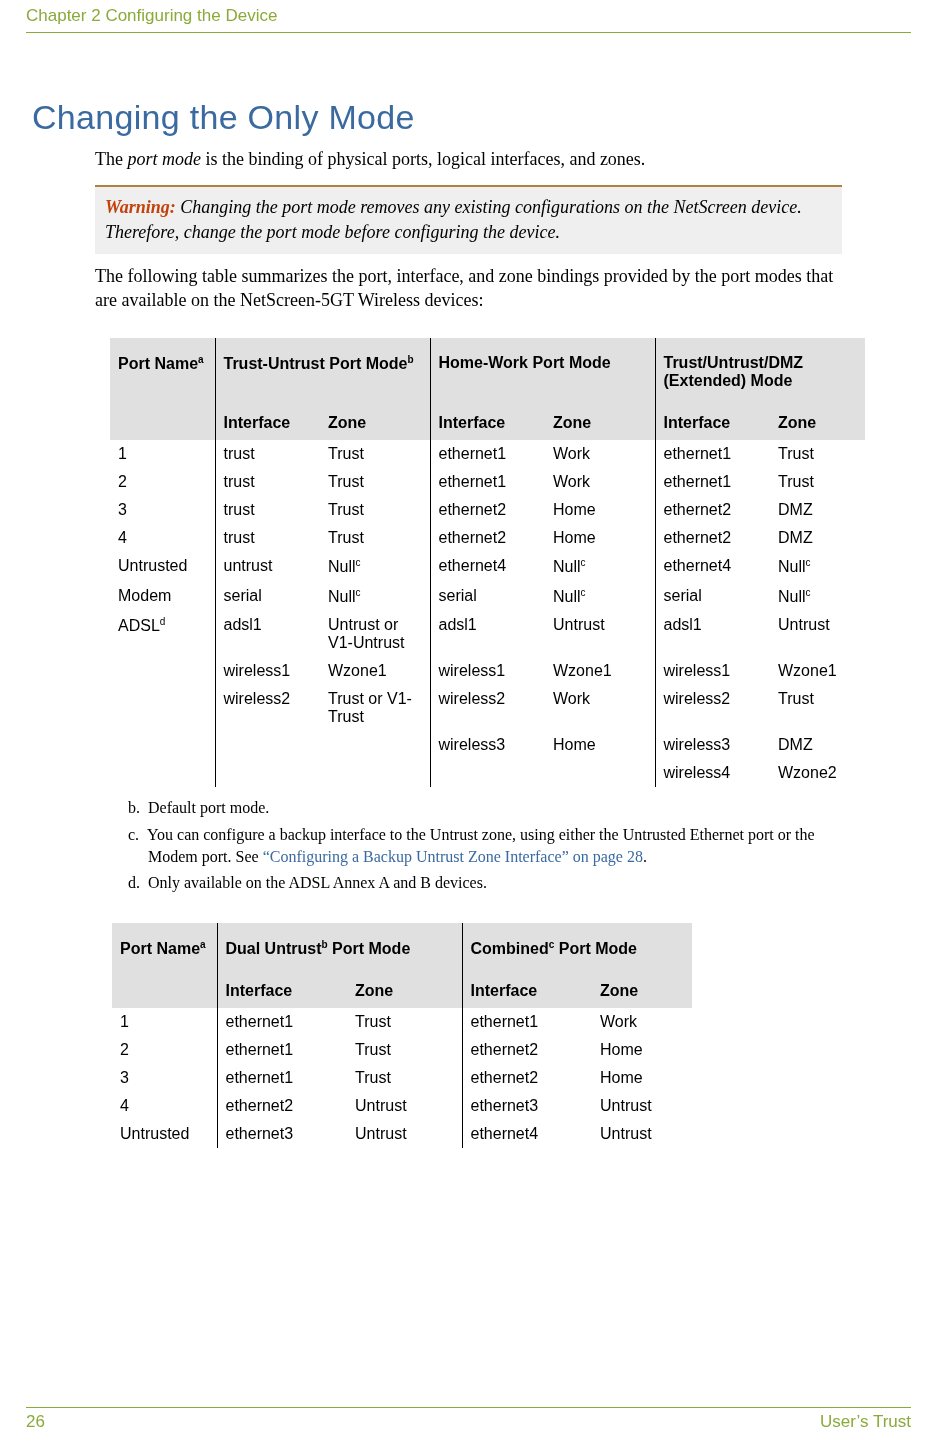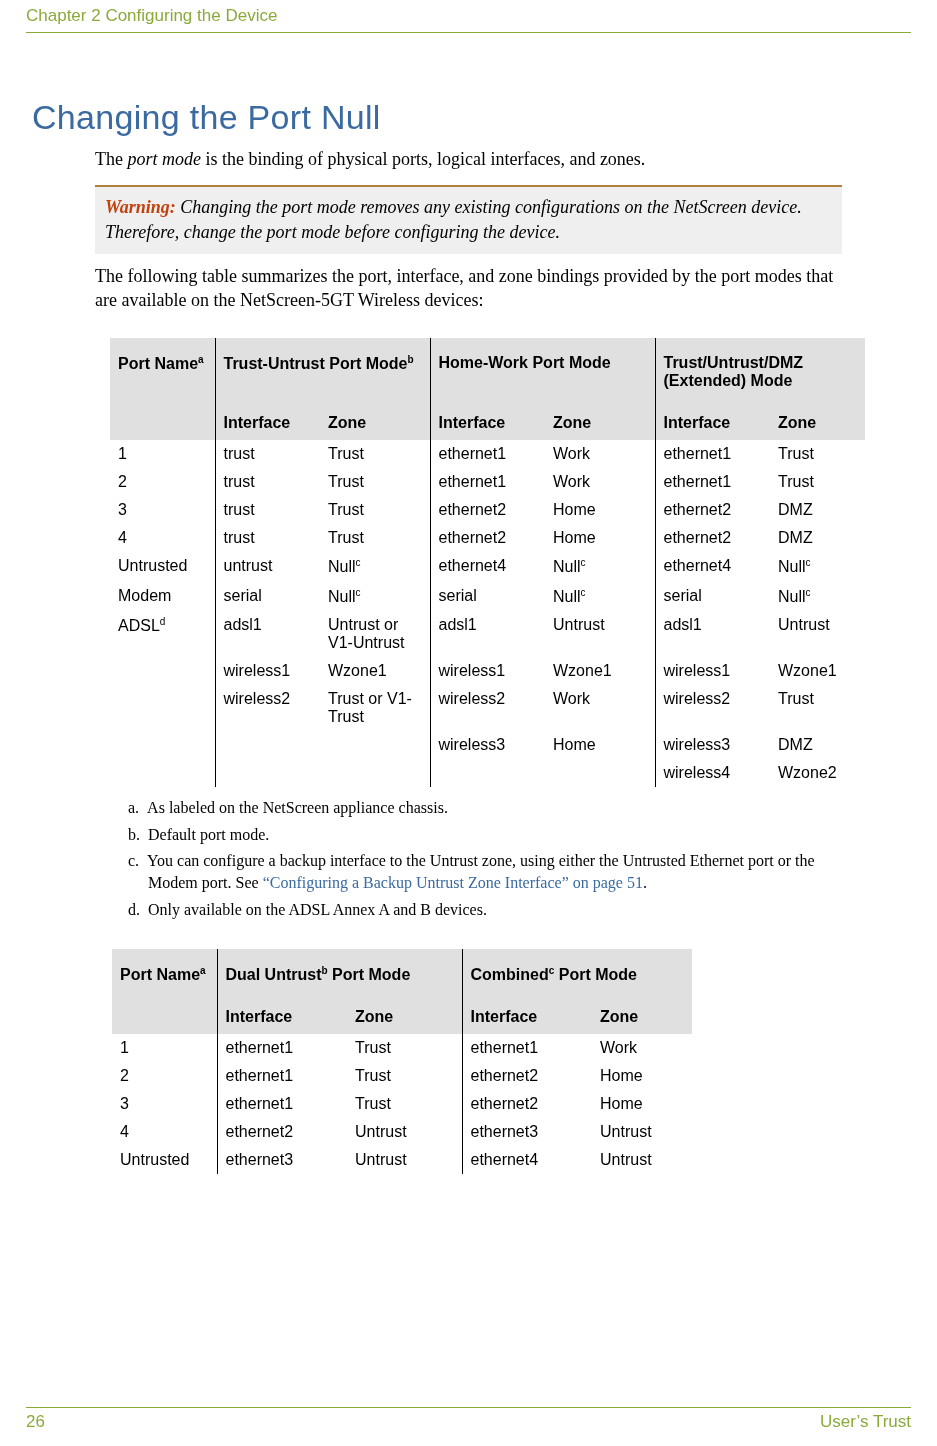--- a/index.html
+++ b/index.html
@@ -111,7 +111,7 @@
   <div class="chapter-header">Chapter 2 Configuring the Device</div>
   <hr class="hr-top">
 
-  <h1 class="section-title">Changing the Port Null</h1>
+  <h1 class="section-title">Changing the Only Mode</h1>
 
   <p class="body-text">
     The <em class="term">port mode</em> is the binding of physical ports, logical interfaces, and zones.

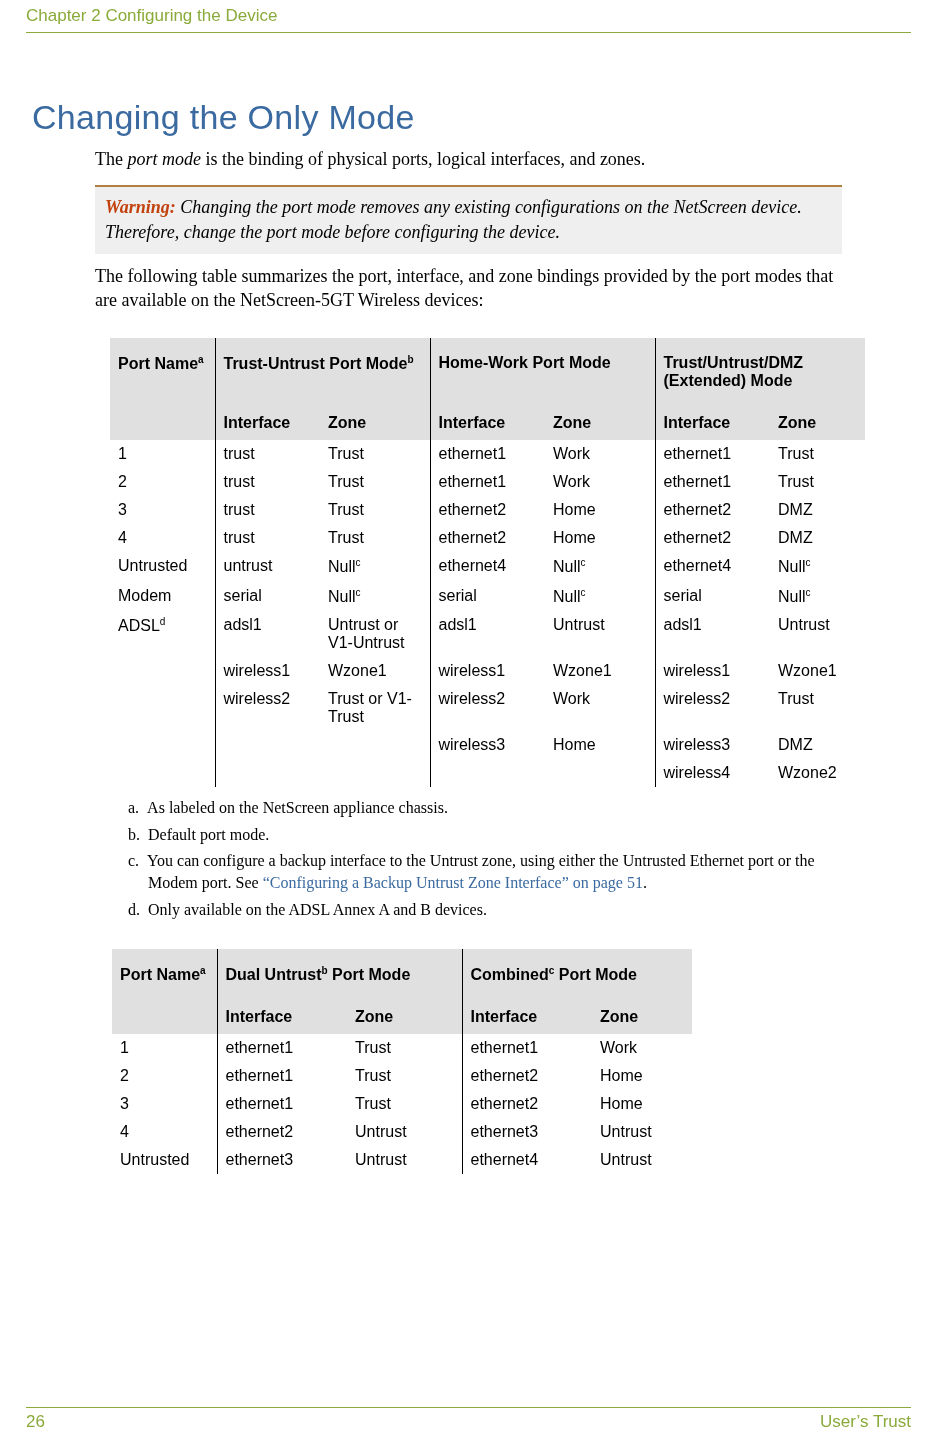--- a/index.html
+++ b/index.html
@@ -256,7 +256,6 @@
   </div>
 
   <div class="footnotes">
-    <div class="item"><span>a.</span>&nbsp;&nbsp;<span>As labeled on the NetScreen appliance chassis.</span></div>
     <div class="item"><span>b.</span>&nbsp;&nbsp;<span>Default port mode.</span></div>
     <div class="item"><span>c.</span>&nbsp;&nbsp;<span>You can configure a backup interface to the Untrust zone, using either the Untrusted Ethernet port or the Modem port. See </span><a class="link">“Configuring a Backup Untrust Zone Interface” on page 51</a><span>.</span></div>
     <div class="item"><span>d.</span>&nbsp;&nbsp;<span>Only available on the ADSL Annex A and B devices.</span></div>

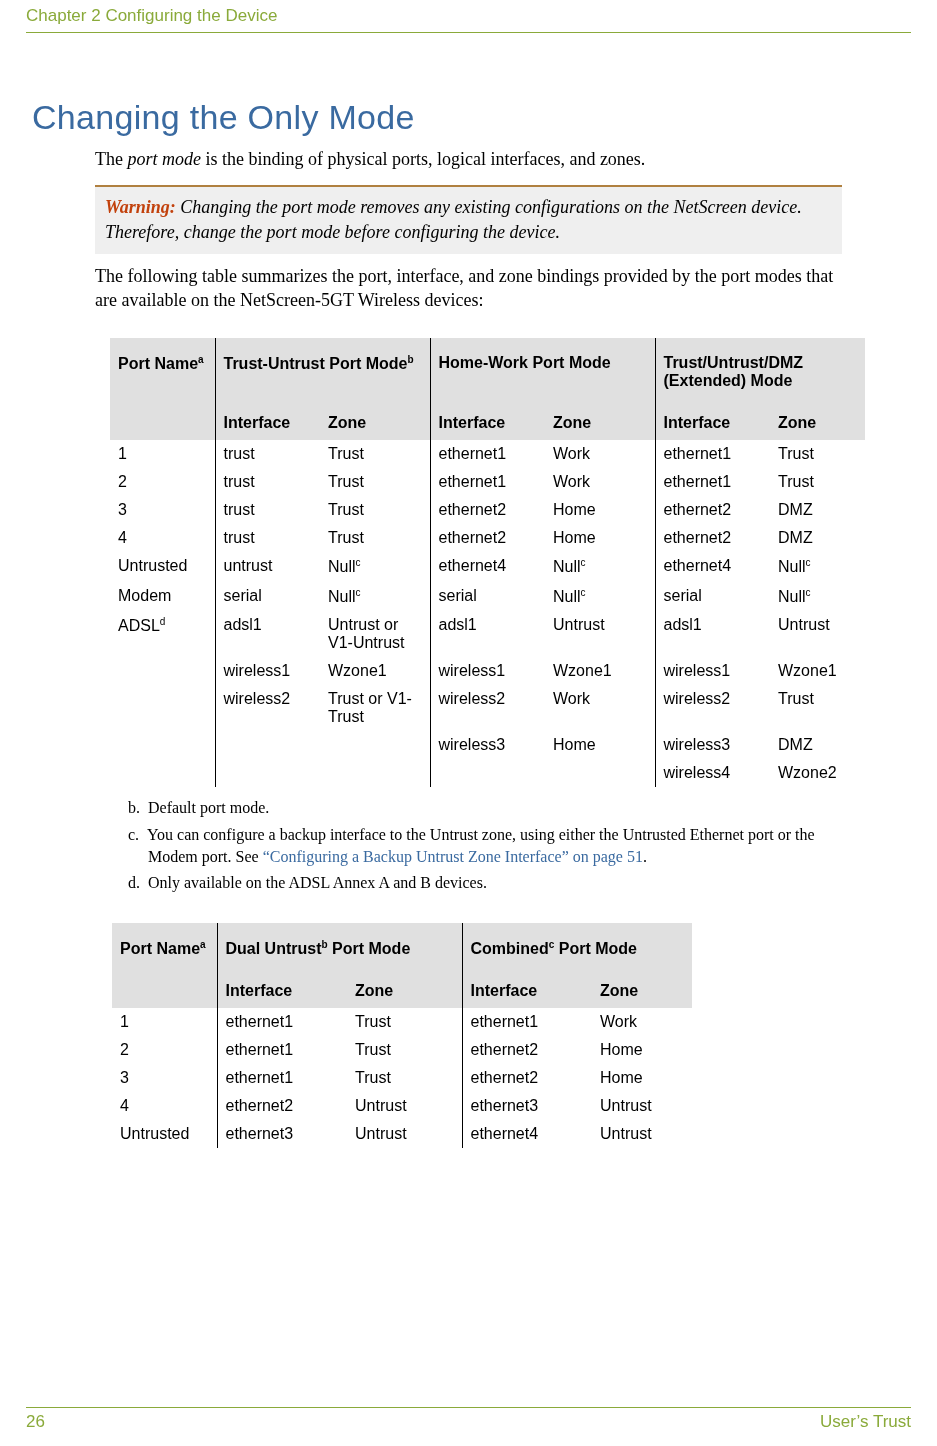--- a/index.html
+++ b/index.html
@@ -257,7 +257,7 @@
 
   <div class="footnotes">
     <div class="item"><span>b.</span>&nbsp;&nbsp;<span>Default port mode.</span></div>
-    <div class="item"><span>c.</span>&nbsp;&nbsp;<span>You can configure a backup interface to the Untrust zone, using either the Untrusted Ethernet port or the Modem port. See </span><a class="link">“Configuring a Backup Untrust Zone Interface” on page 51</a><span>.</span></div>
+    <div class="item"><span>c.</span>&nbsp;&nbsp;<span>You can configure a backup interface to the Untrust zone, using either the Untrusted Ethernet port or the Modem port. See </span><a class="link">“Configuring a Backup Untrust Zone Interface” on page 28</a><span>.</span></div>
     <div class="item"><span>d.</span>&nbsp;&nbsp;<span>Only available on the ADSL Annex A and B devices.</span></div>
   </div>
 

